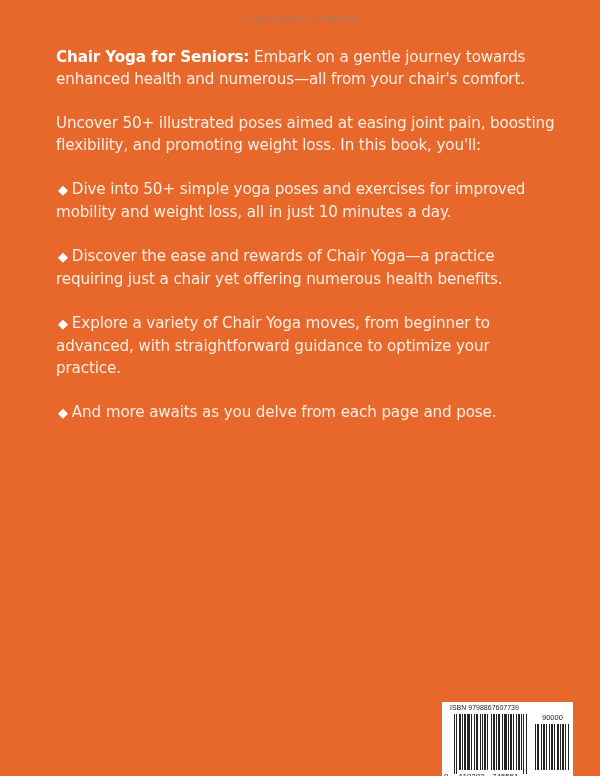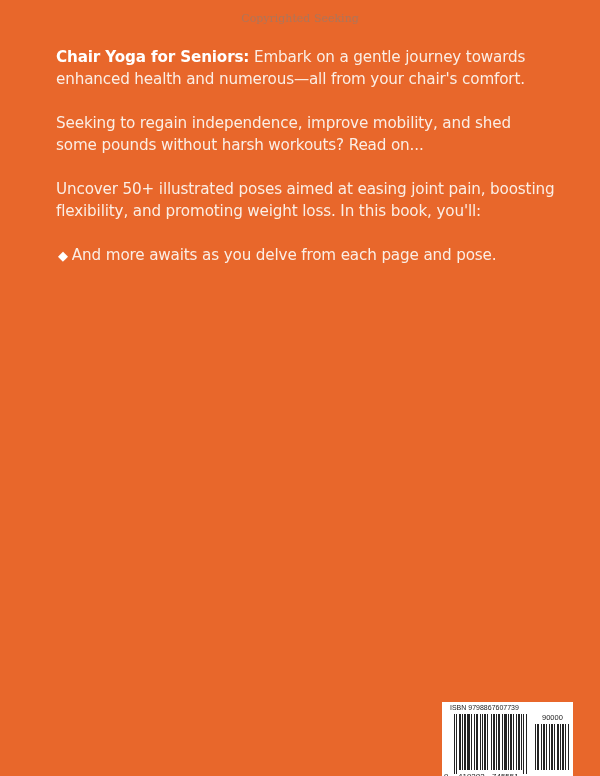--- a/index.html
+++ b/index.html
@@ -34,7 +34,7 @@
 </head>
 <body>
 
-<div class="watermark">Copyrighted Seeking</div>
+<div class="watermark">Copyrighted Explore</div>
 
 <div class="content">
   <p><b>Chair Yoga for Seniors:</b><span> Embark on a gentle journey towards enhanced health and numerous—all from your chair's comfort.</span></p>

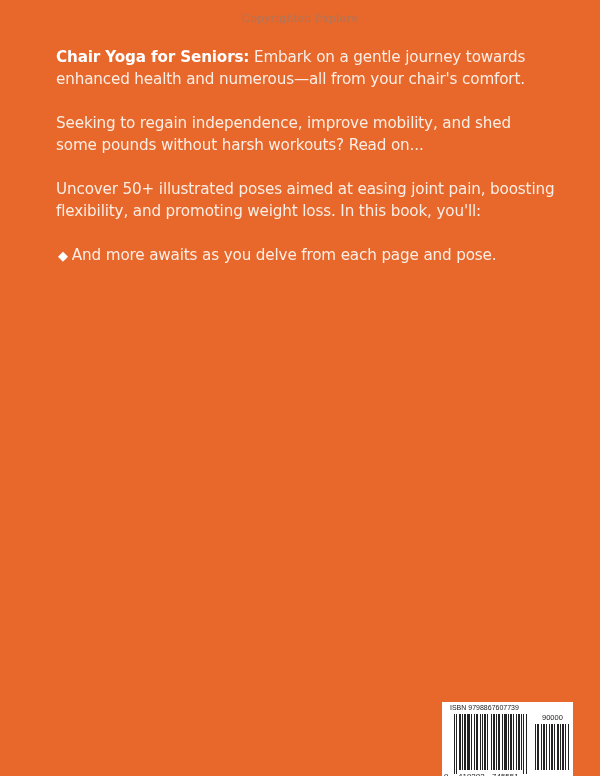--- a/index.html
+++ b/index.html
@@ -38,7 +38,6 @@
 
 <div class="content">
   <p><b>Chair Yoga for Seniors:</b><span> Embark on a gentle journey towards enhanced health and numerous—all from your chair's comfort.</span></p>
-  <p>Seeking to regain independence, improve mobility, and shed some pounds without harsh workouts? Read on...</p>
   <p>Uncover 50+ illustrated poses aimed at easing joint pain, boosting flexibility, and promoting weight loss. In this book, you'll:</p>
   <p><span class="diamond">◆</span><span>And more awaits as you delve from each page and pose.</span></p>
 </div>

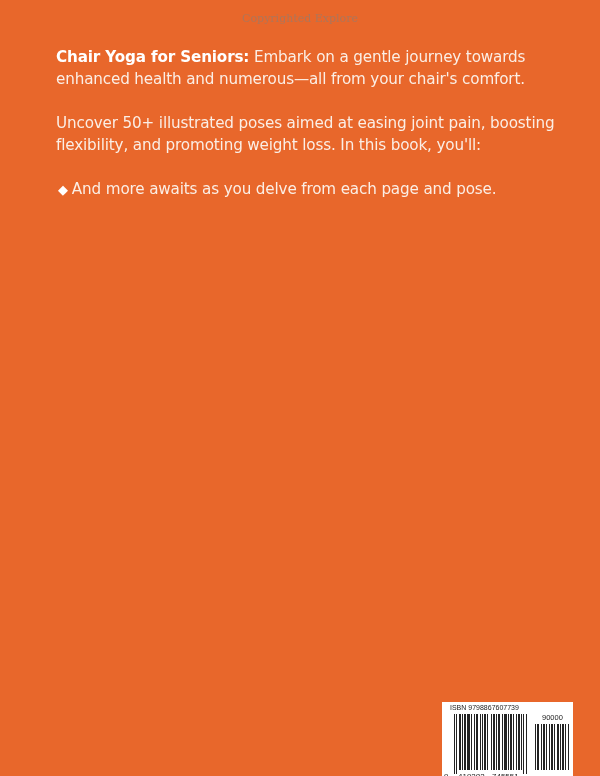--- a/index.html
+++ b/index.html
@@ -39,6 +39,7 @@
 <div class="content">
   <p><b>Chair Yoga for Seniors:</b><span> Embark on a gentle journey towards enhanced health and numerous—all from your chair's comfort.</span></p>
   <p>Uncover 50+ illustrated poses aimed at easing joint pain, boosting flexibility, and promoting weight loss. In this book, you'll:</p>
+  <p><span class="diamond">◆</span><span>Dive into 50+ simple yoga poses and exercises for improved mobility and weight loss, all in just 10 minutes a day.</span></p>
   <p><span class="diamond">◆</span><span>And more awaits as you delve from each page and pose.</span></p>
 </div>
 

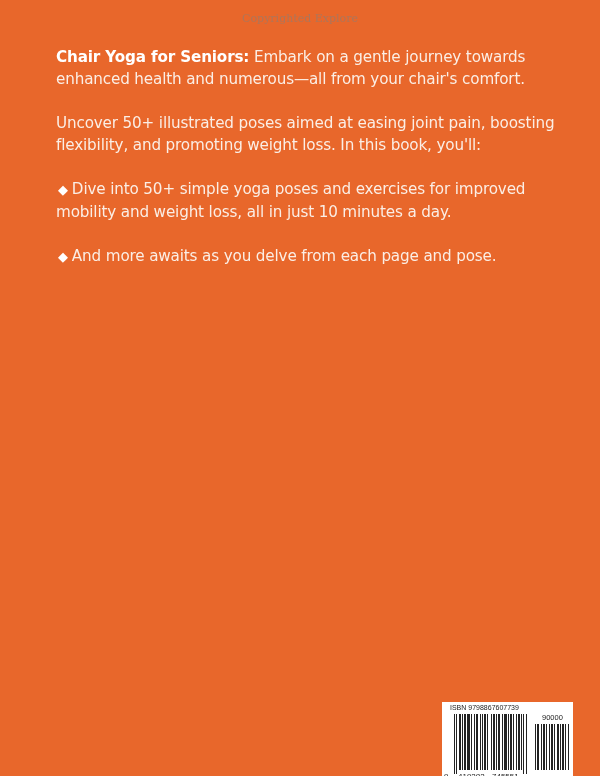--- a/index.html
+++ b/index.html
@@ -40,6 +40,7 @@
   <p><b>Chair Yoga for Seniors:</b><span> Embark on a gentle journey towards enhanced health and numerous—all from your chair's comfort.</span></p>
   <p>Uncover 50+ illustrated poses aimed at easing joint pain, boosting flexibility, and promoting weight loss. In this book, you'll:</p>
   <p><span class="diamond">◆</span><span>Dive into 50+ simple yoga poses and exercises for improved mobility and weight loss, all in just 10 minutes a day.</span></p>
+  <p><span class="diamond">◆</span><span>Discover the ease and rewards of Chair Yoga—a practice requiring just a chair yet offering numerous health benefits.</span></p>
   <p><span class="diamond">◆</span><span>And more awaits as you delve from each page and pose.</span></p>
 </div>
 

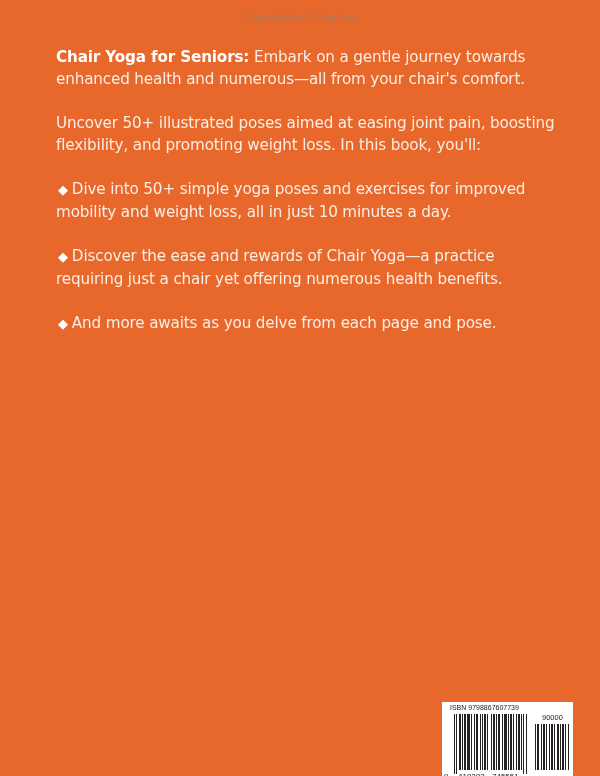--- a/index.html
+++ b/index.html
@@ -41,6 +41,7 @@
   <p>Uncover 50+ illustrated poses aimed at easing joint pain, boosting flexibility, and promoting weight loss. In this book, you'll:</p>
   <p><span class="diamond">◆</span><span>Dive into 50+ simple yoga poses and exercises for improved mobility and weight loss, all in just 10 minutes a day.</span></p>
   <p><span class="diamond">◆</span><span>Discover the ease and rewards of Chair Yoga—a practice requiring just a chair yet offering numerous health benefits.</span></p>
+  <p><span class="diamond">◆</span><span>Explore a variety of Chair Yoga moves, from beginner to advanced, with straightforward guidance to optimize your practice.</span></p>
   <p><span class="diamond">◆</span><span>And more awaits as you delve from each page and pose.</span></p>
 </div>
 

